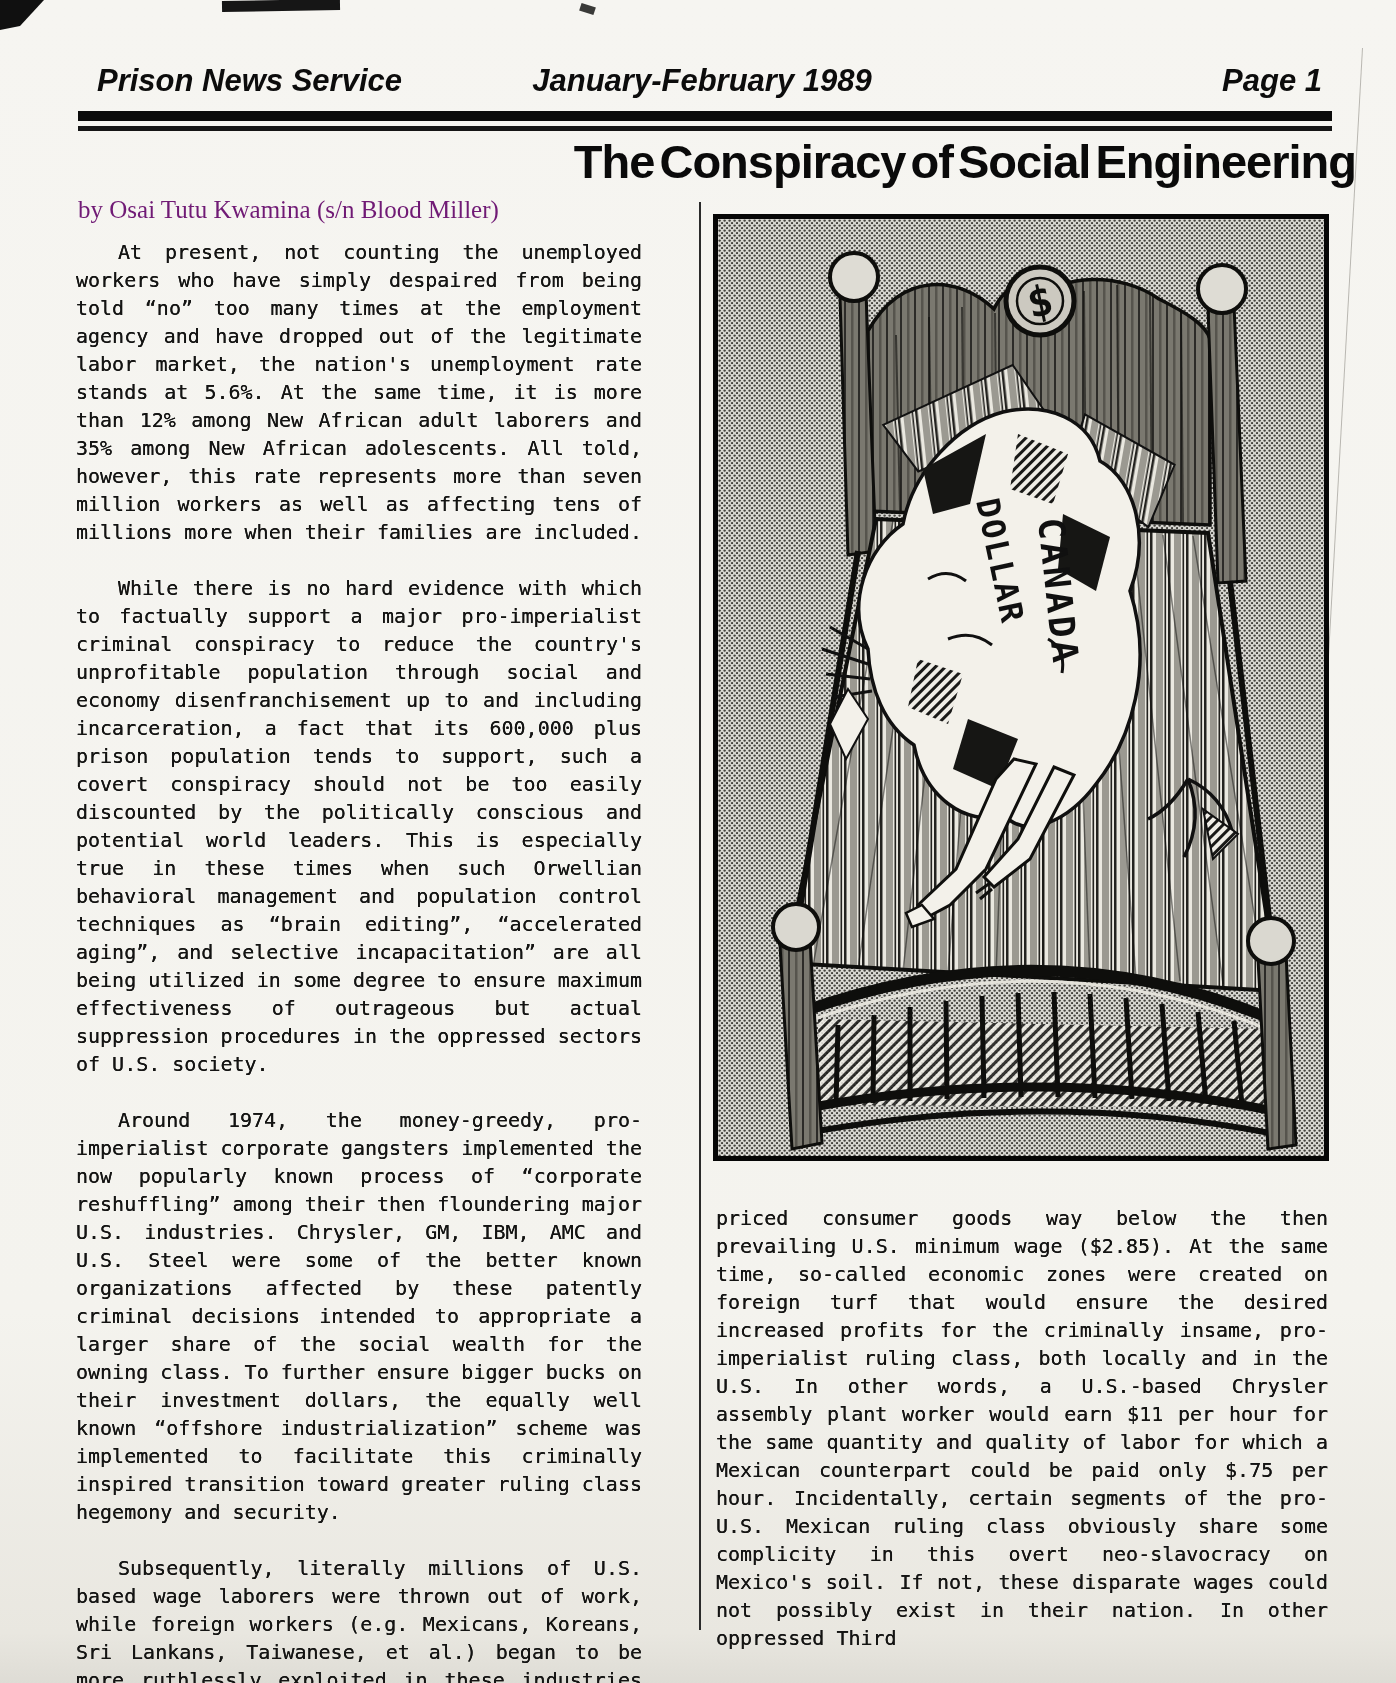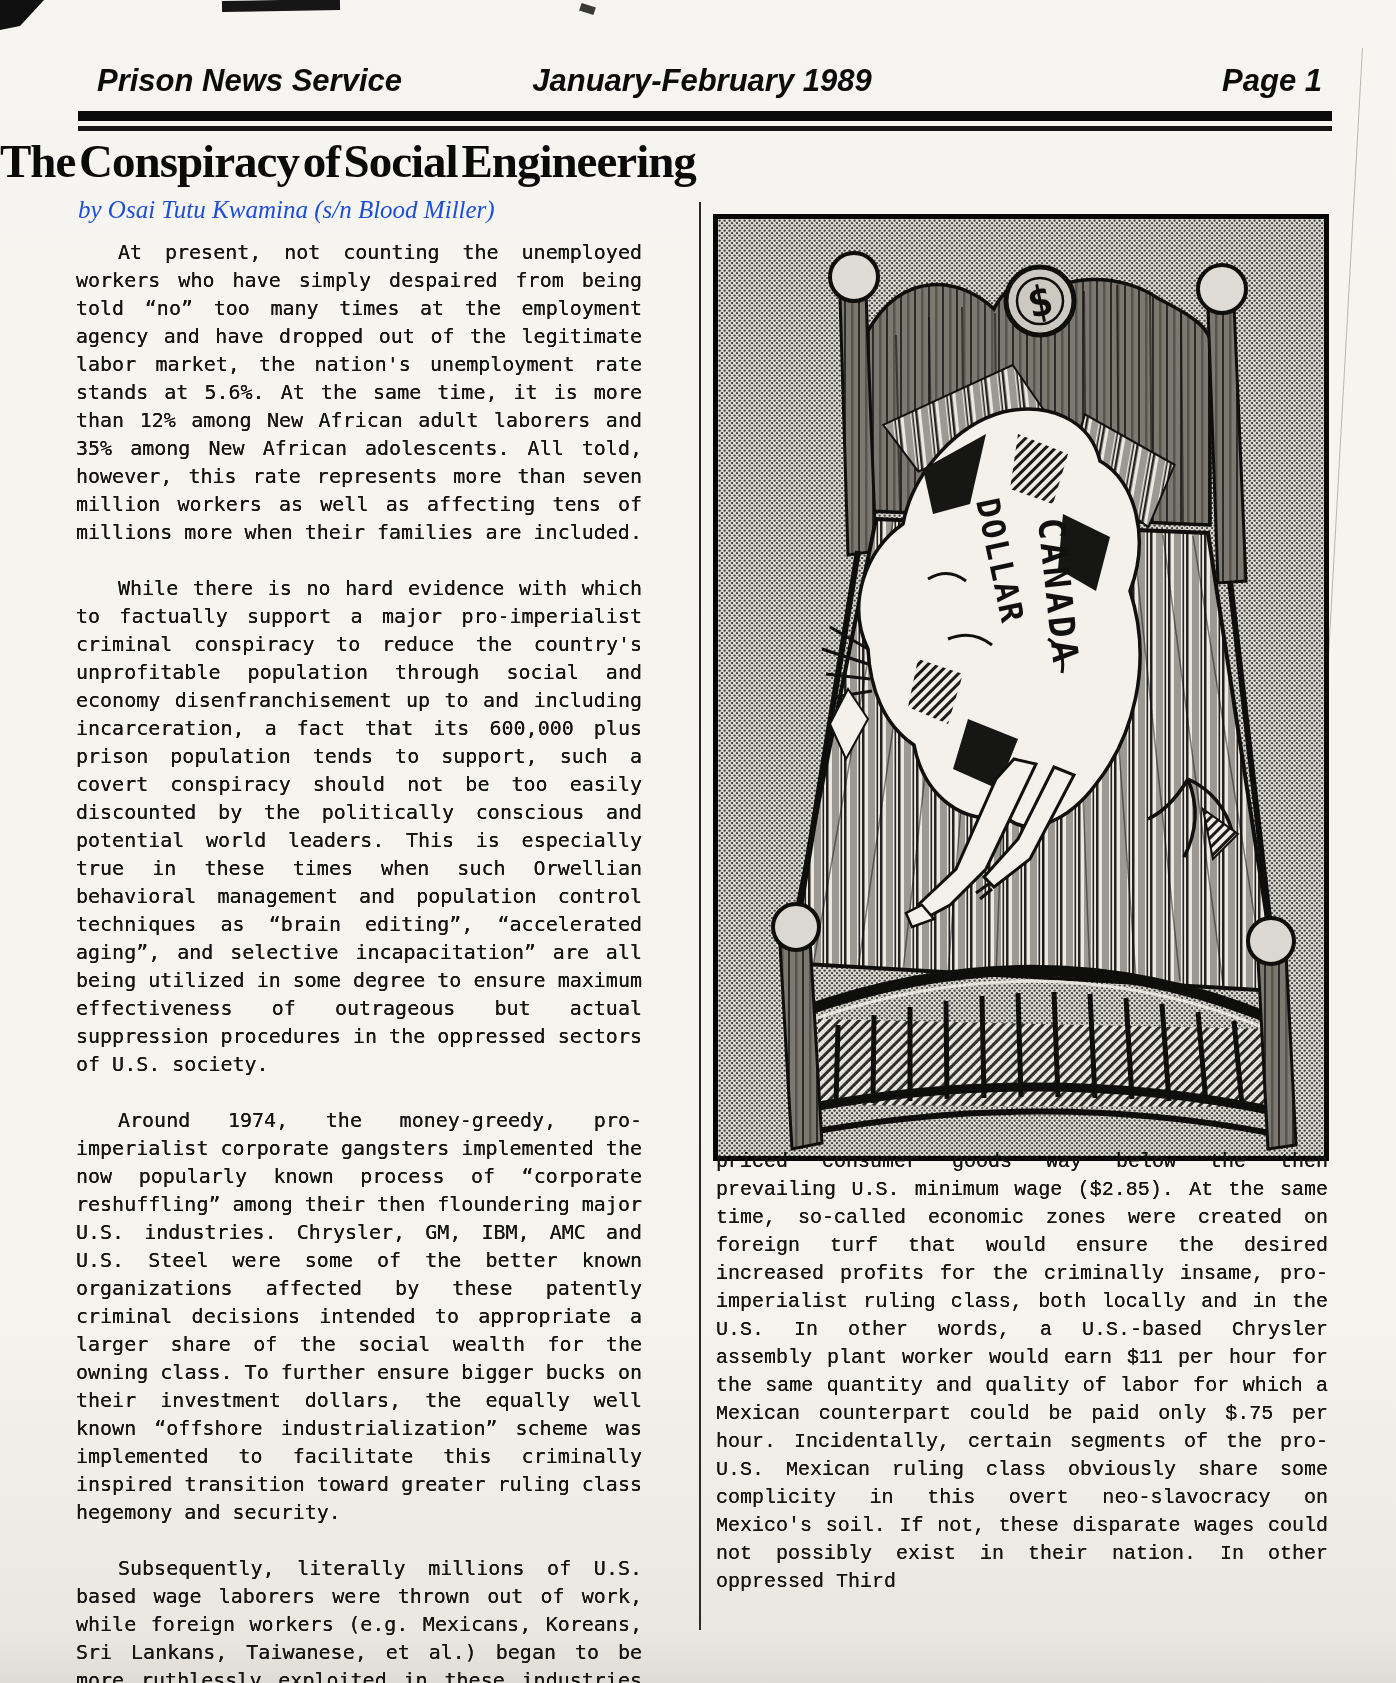--- a/index.html
+++ b/index.html
@@ -18,8 +18,8 @@
   .rule-thick{left:78px;width:1254px;top:111px;height:10px;background:#0b0b0b;}
   .rule-thin{left:78px;width:1254px;top:126px;height:5px;background:#161616;}
   
-  .title{left:0;right:40px;top:134px;text-align:left;
-         font-family:Liberation Serif, serif;font-weight:bold;font-size:47px;
+  .title{left:0;right:40px;top:134px;text-align:right;
+         font-family:Liberation Sans, sans-serif;font-weight:bold;font-size:47px;
          letter-spacing:-1px;word-spacing:-7px;color:#0a0a0a;}
   .byline{left:78px;top:196px;font-family:"Liberation Serif",serif;font-style:italic;
           font-size:25px;color:#1d4ed8;}

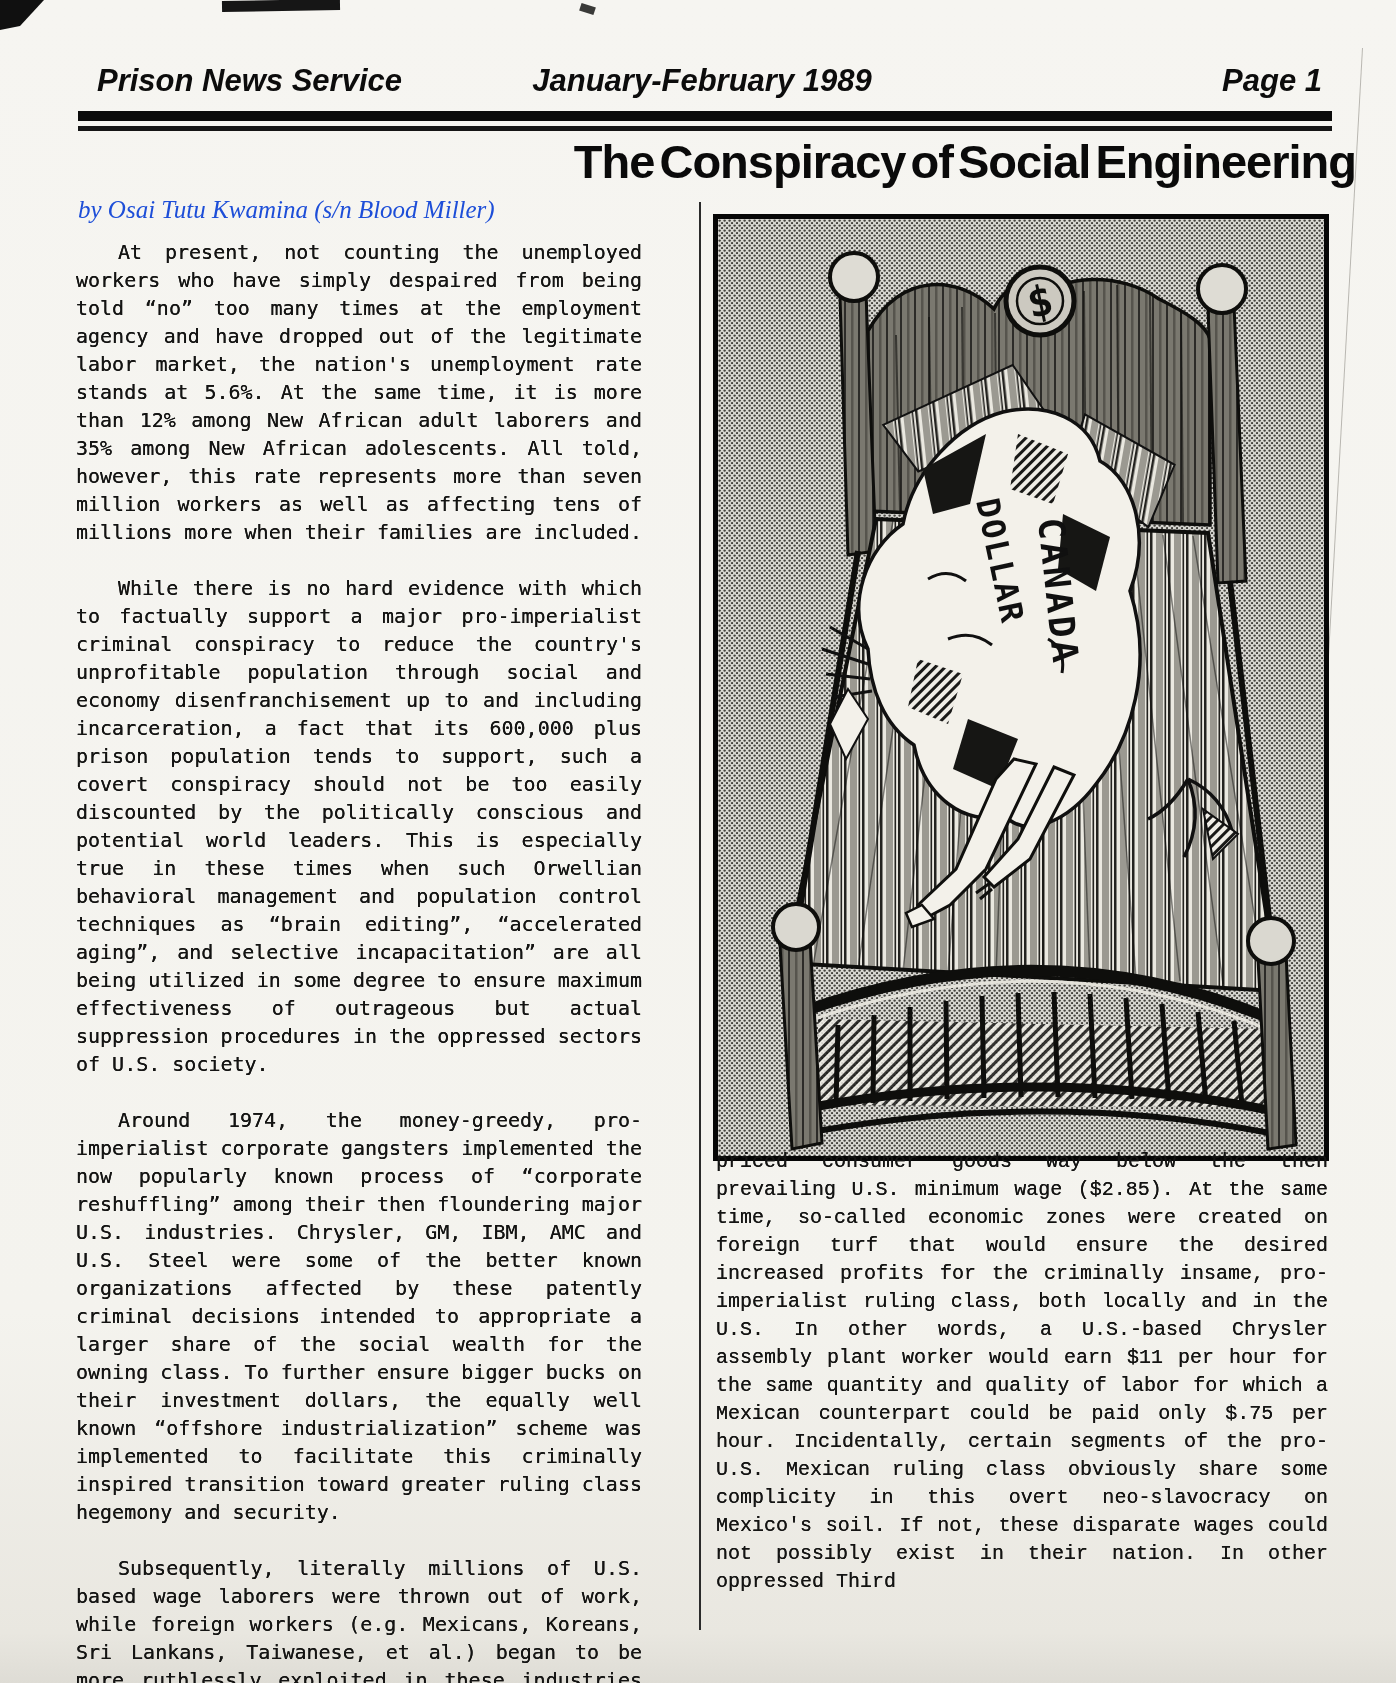--- a/index.html
+++ b/index.html
@@ -21,8 +21,8 @@
   .title{left:0;right:40px;top:134px;text-align:right;
          font-family:Liberation Sans, sans-serif;font-weight:bold;font-size:47px;
          letter-spacing:-1px;word-spacing:-7px;color:#0a0a0a;}
-  .byline{left:78px;top:196px;font-family:"Liberation Serif",serif;font-style:italic;
-          font-size:25px;color:#1d4ed8;}
+  .byline{left:78px;top:196px;font-family:"Liberation Serif",serif;
+          font-size:25px;color:#701a75;}
   
   .col{text-align:justify;line-height:28px;font-size:20px;
        text-shadow:0 0 .5px currentColor;}

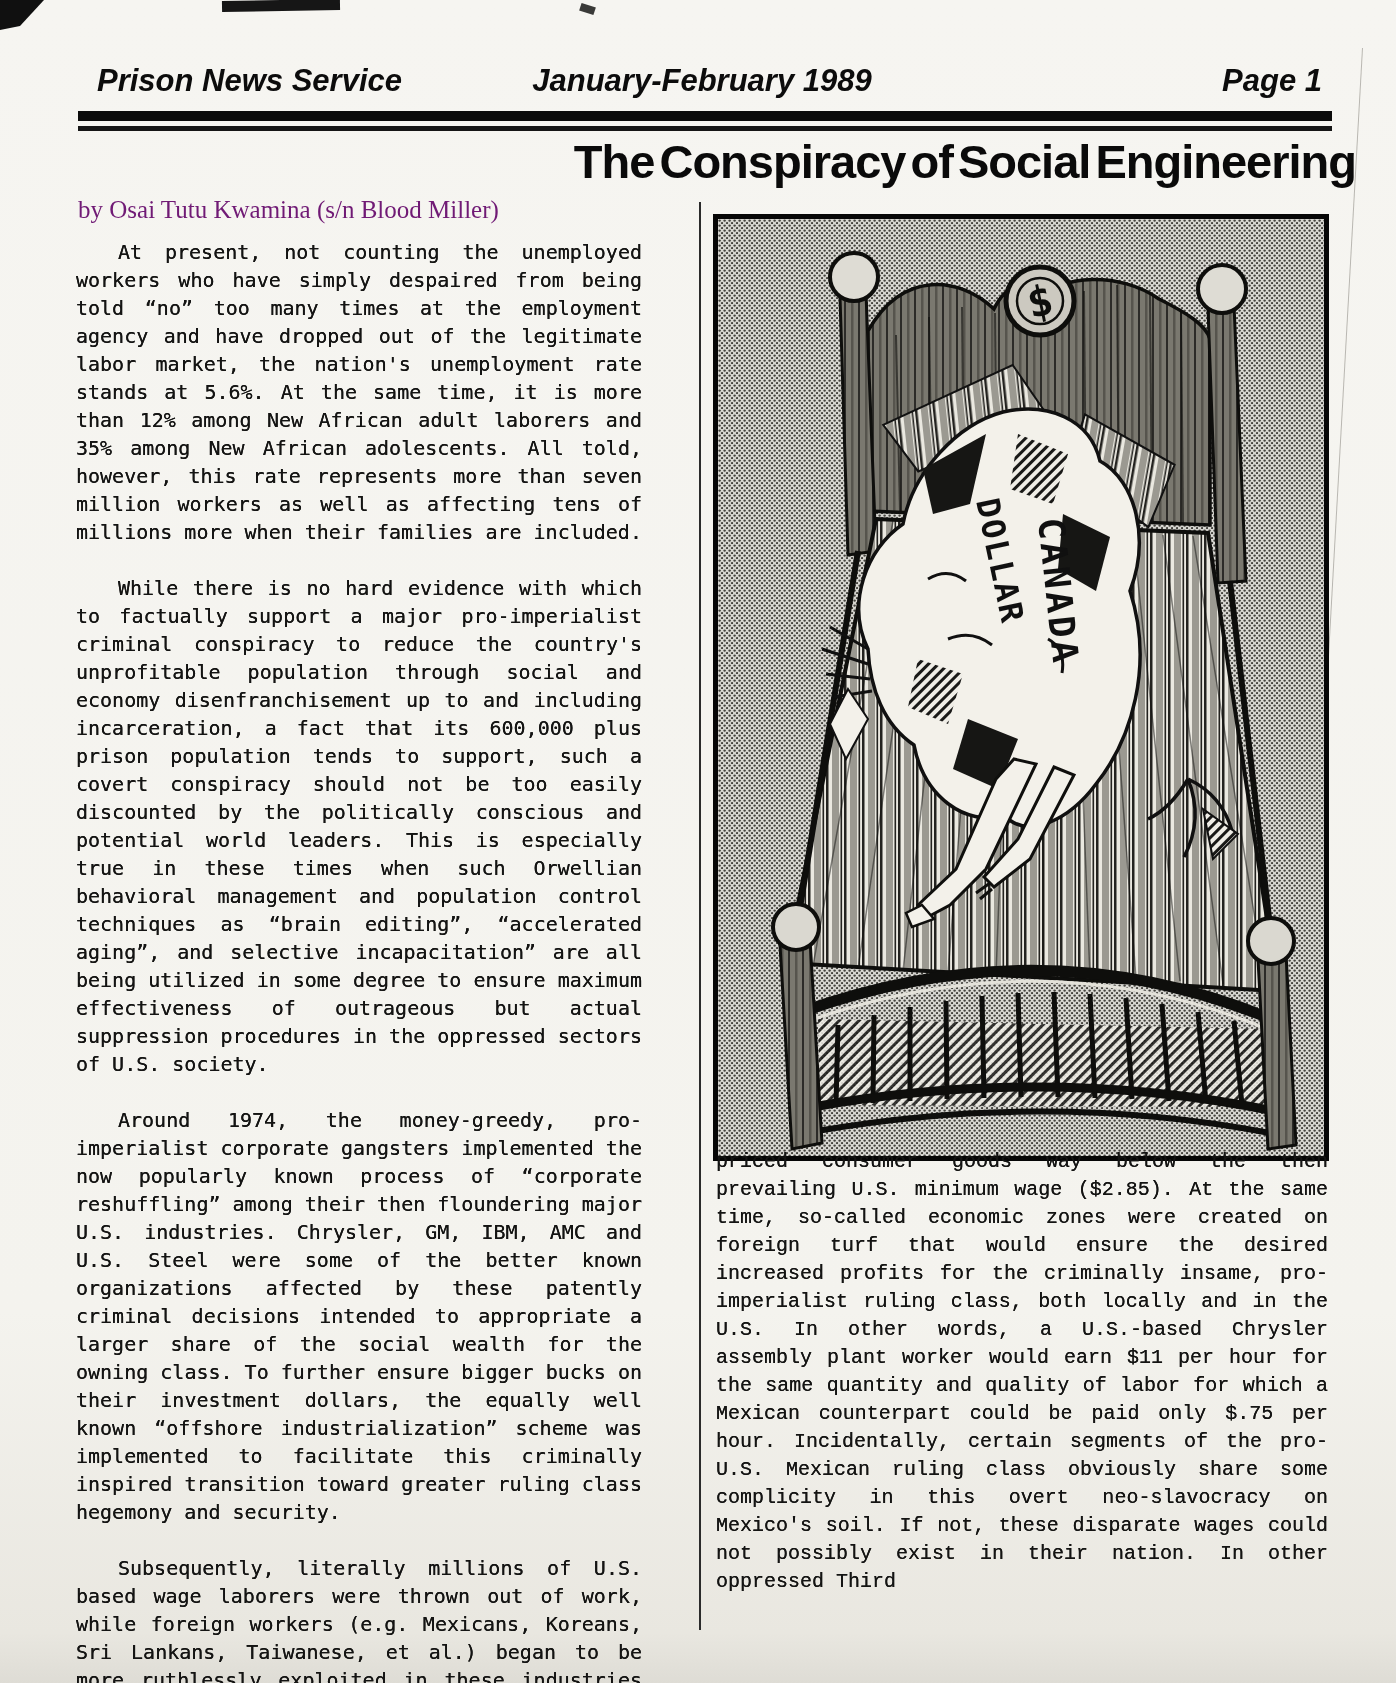--- a/index.html
+++ b/index.html
@@ -29,7 +29,7 @@
   .col p{margin:12px 0 28px 0;text-indent:42px;}
   .col p.cont{text-indent:0;}
   .col-left{left:76px;top:226px;width:566px;}
-  .col-right{left:716px;top:1136px;width:612px;font-family:Liberation Mono, monospace;}
+  .col-right{left:716px;top:1192px;width:612px;}
   .divider{left:699px;top:202px;width:2px;height:1428px;background:#2b2b2b;}
   
   .figure{left:713px;top:214px;width:616px;height:947px;margin:0;

